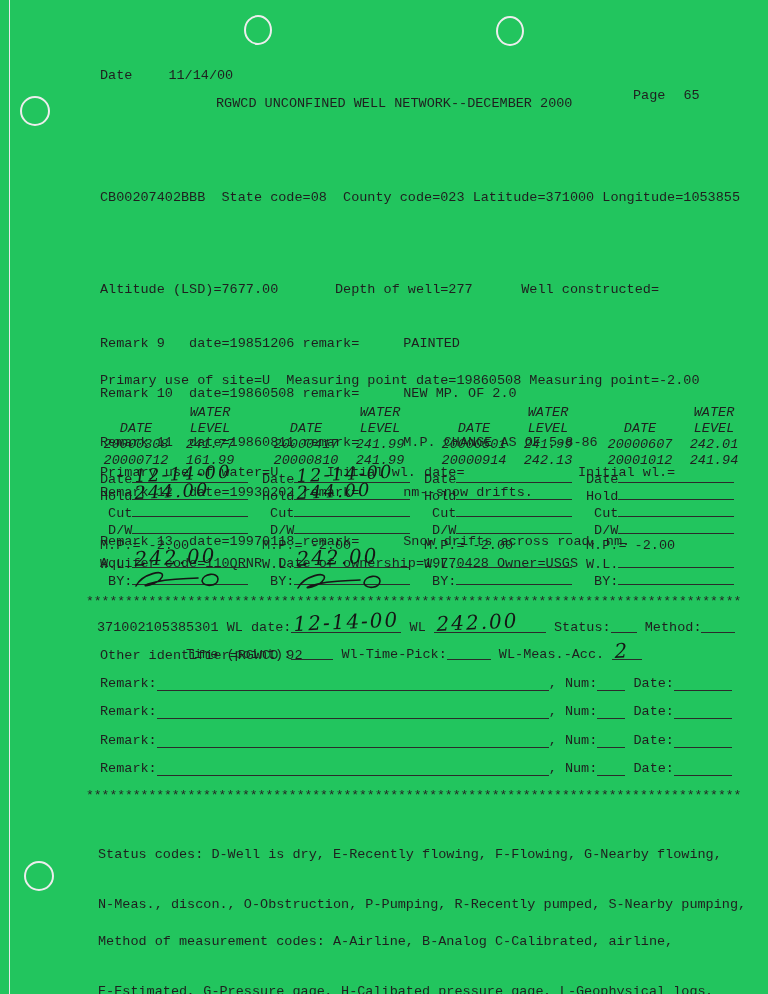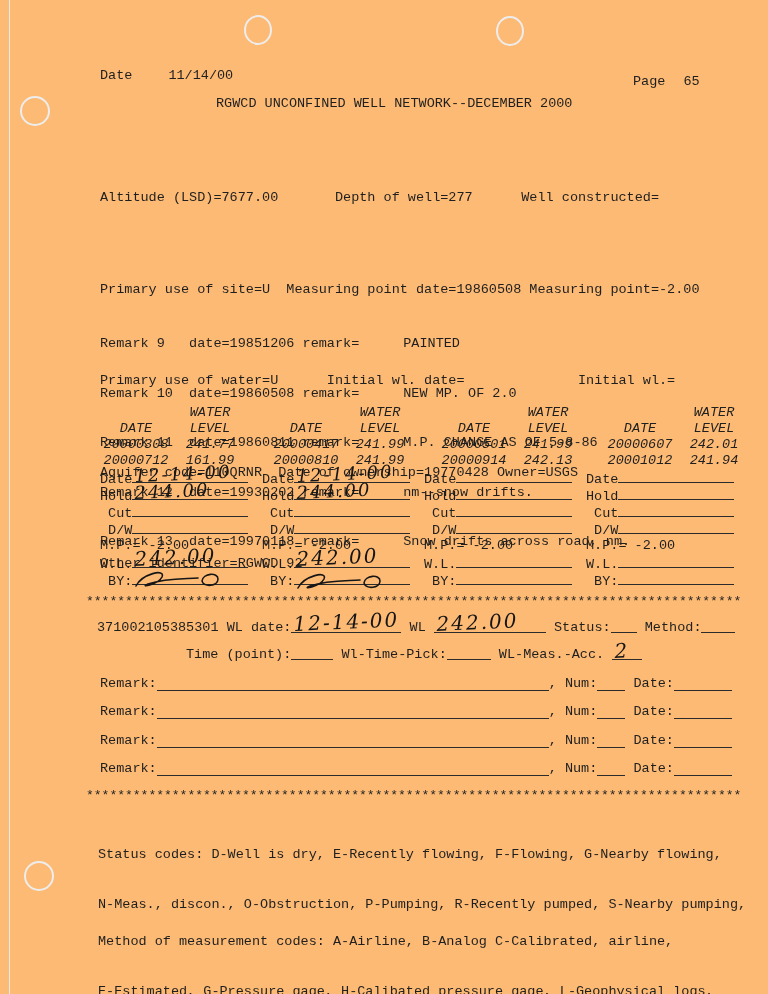--- a/index.html
+++ b/index.html
@@ -3,7 +3,7 @@
 <meta charset="utf-8">
 <style>
   html,body{margin:0;padding:0;background:#ffffff;}
-  .doc{position:relative;width:768px;height:994px;background:#fdba74;
+  .doc{position:relative;width:768px;height:994px;background:#22c55e;
        font-family:"Liberation Mono",monospace;font-size:13.5px;color:#1f1f1f;overflow:hidden;}
   .abs{position:absolute;}
   .pre{white-space:pre;}

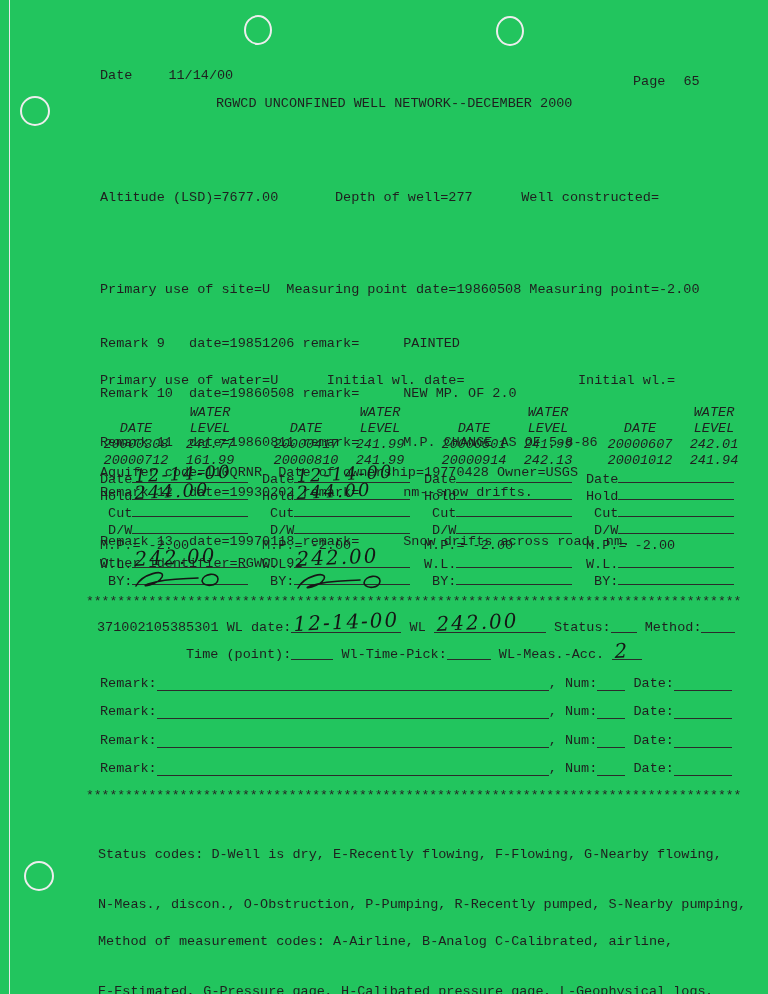--- a/index.html
+++ b/index.html
@@ -61,7 +61,7 @@
     <span>Date</span>
     <span class="val">11/14/00</span>
   </div>
-  <div class="abs hdr pg" style="left:633px;top:74px;">
+  <div class="abs hdr pg" style="left:633px;top:88px;">
     <span>Page</span>
     <span class="val">65</span>
   </div>

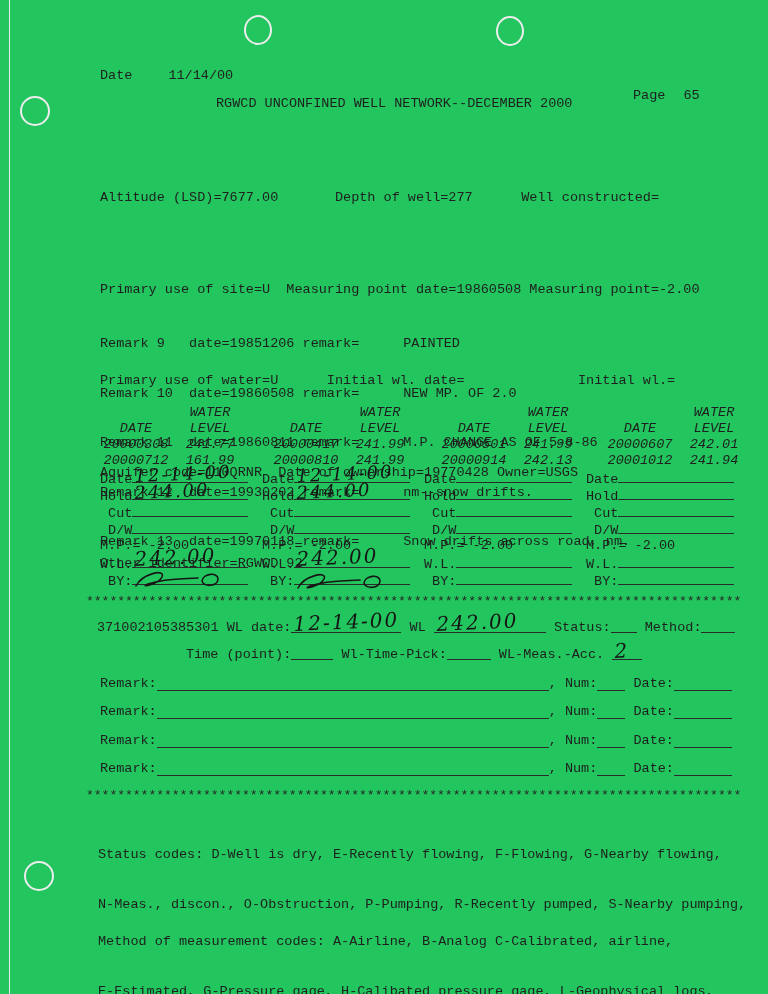--- a/index.html
+++ b/index.html
@@ -69,6 +69,7 @@
   <div class="abs" style="left:216px;top:96px;">RGWCD UNCONFINED WELL NETWORK--DECEMBER 2000</div>
 
   <div class="abs lines pre" style="left:100px;top:122px;">
+    <div>CB00207402BBB  State code=08  County code=023 Latitude=371000 Longitude=1053855</div>
     <div>Altitude (LSD)=7677.00       Depth of well=277      Well constructed=</div>
     <div>Primary use of site=U  Measuring point date=19860508 Measuring point=-2.00</div>
     <div>Primary use of water=U      Initial wl. date=              Initial wl.=</div>

